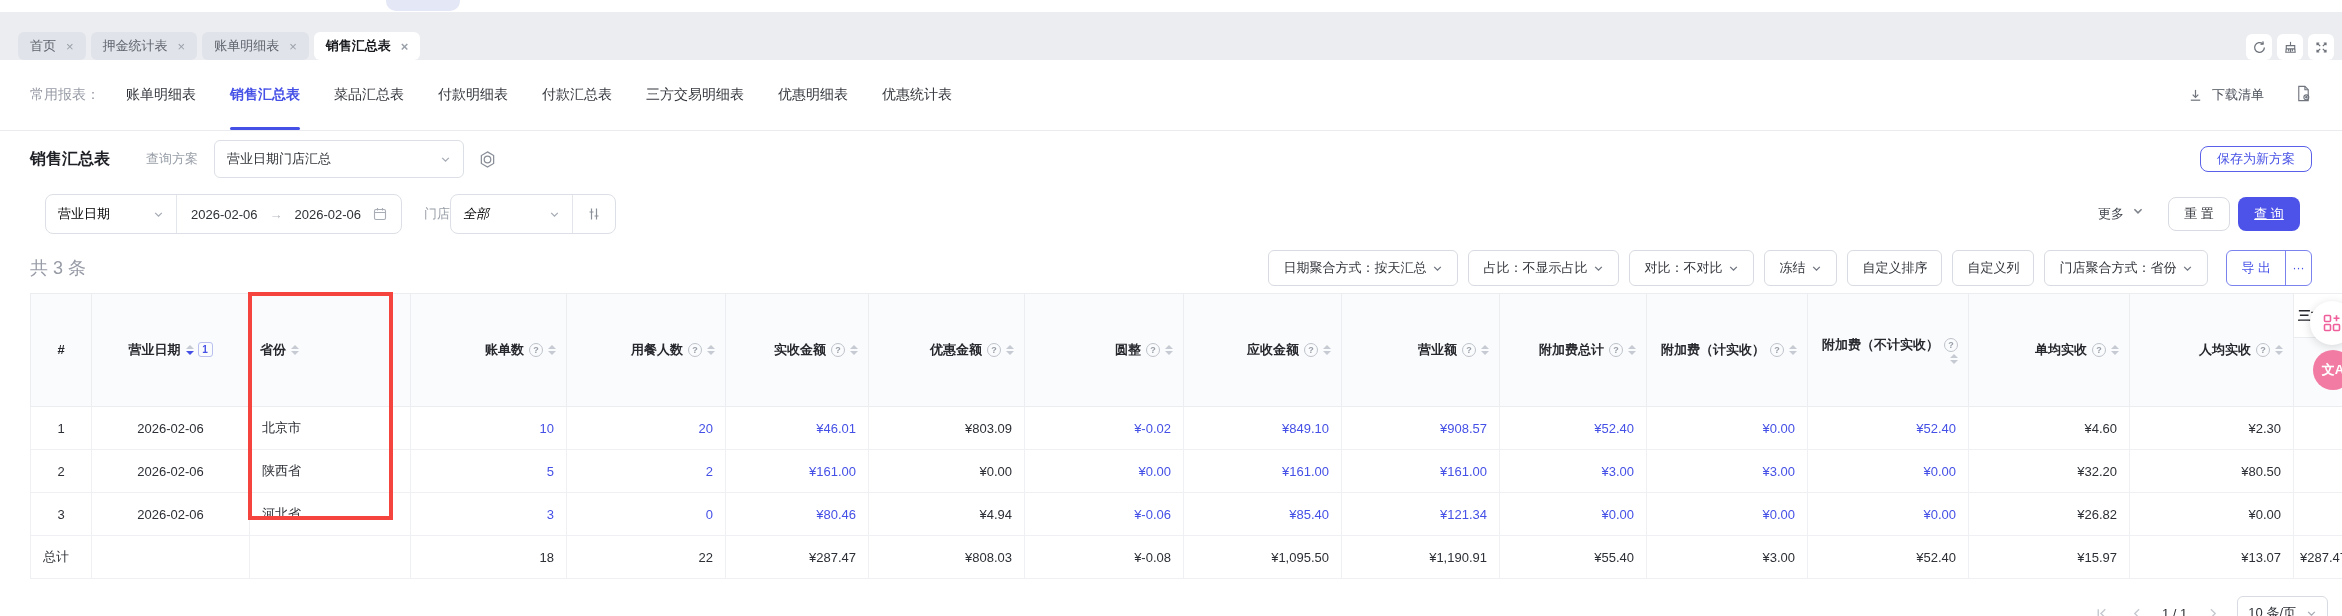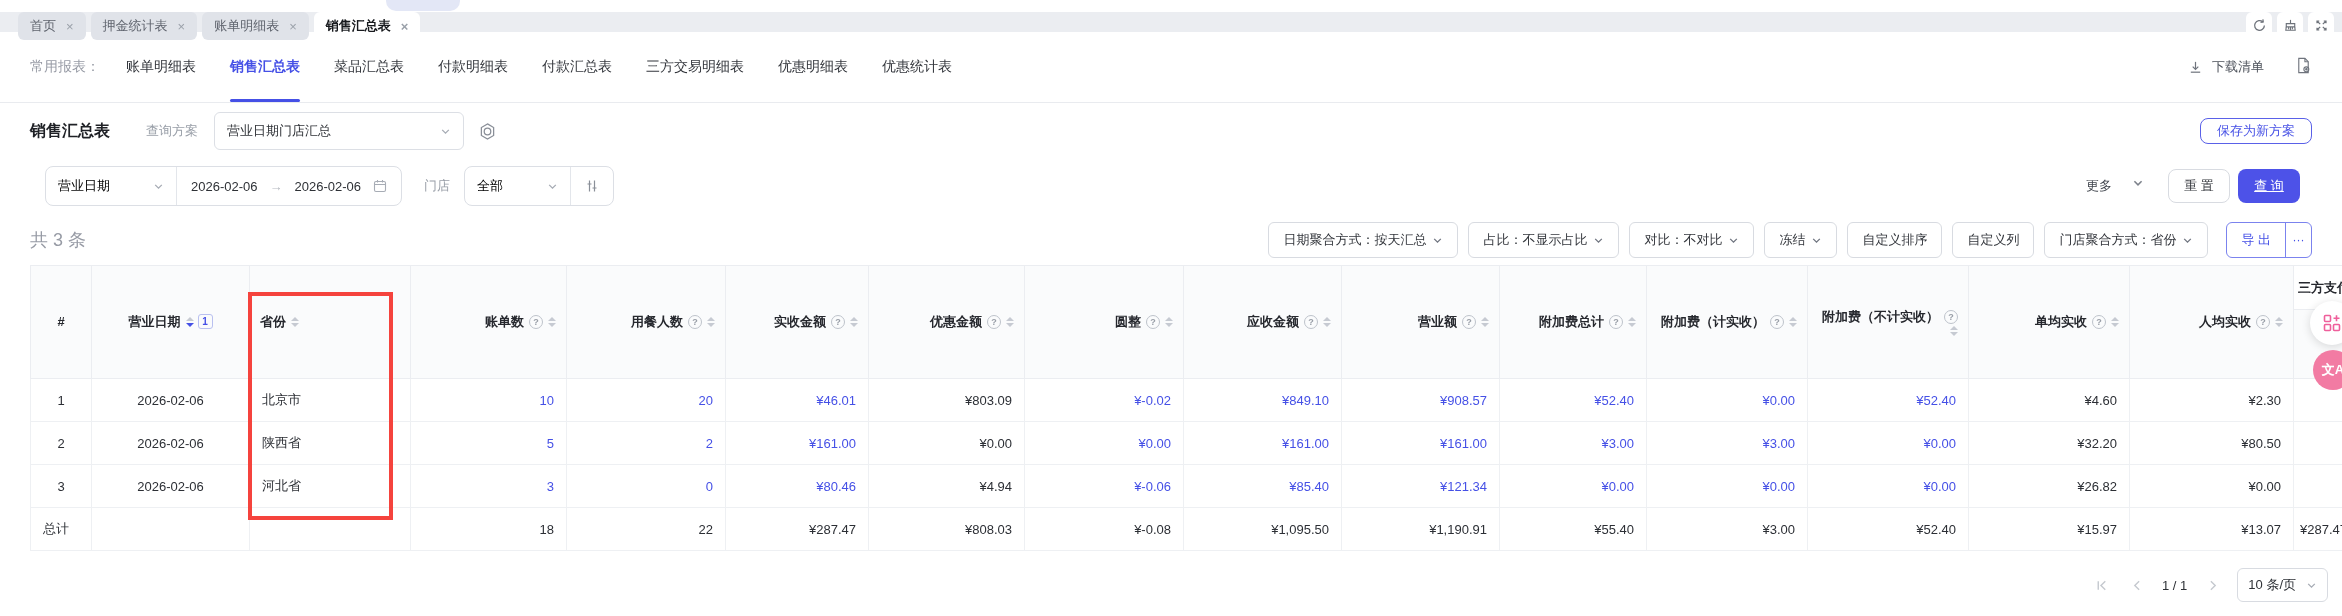--- a/index.html
+++ b/index.html
@@ -10,7 +10,7 @@
   
   .top-strip { height:12px; background:#fff; position:relative; }
   .tab-remnant { position:absolute; left:386px; top:-9px; width:74px; height:20px; background:#e3e7f6; border-radius:10px; }
-  .tabbar { height:20px; background:#ebedf1; display:flex; align-items:flex-start; padding-left:18px; }
+  .tabbar { height:48px; background:#ebedf1; display:flex; align-items:flex-end; padding-left:18px; }
   .wtab { height:28px; border-radius:6px; background:#e0e3e9; display:flex; align-items:center; padding:0 12px; margin-right:5px; font-size:13px; color:#5f646e; cursor:pointer; }
   .wtab.active { background:#fff; color:#17191d; font-weight:700; }
   .wtab-close { margin-left:10px; color:#9aa0a9; font-size:13px; line-height:1; }

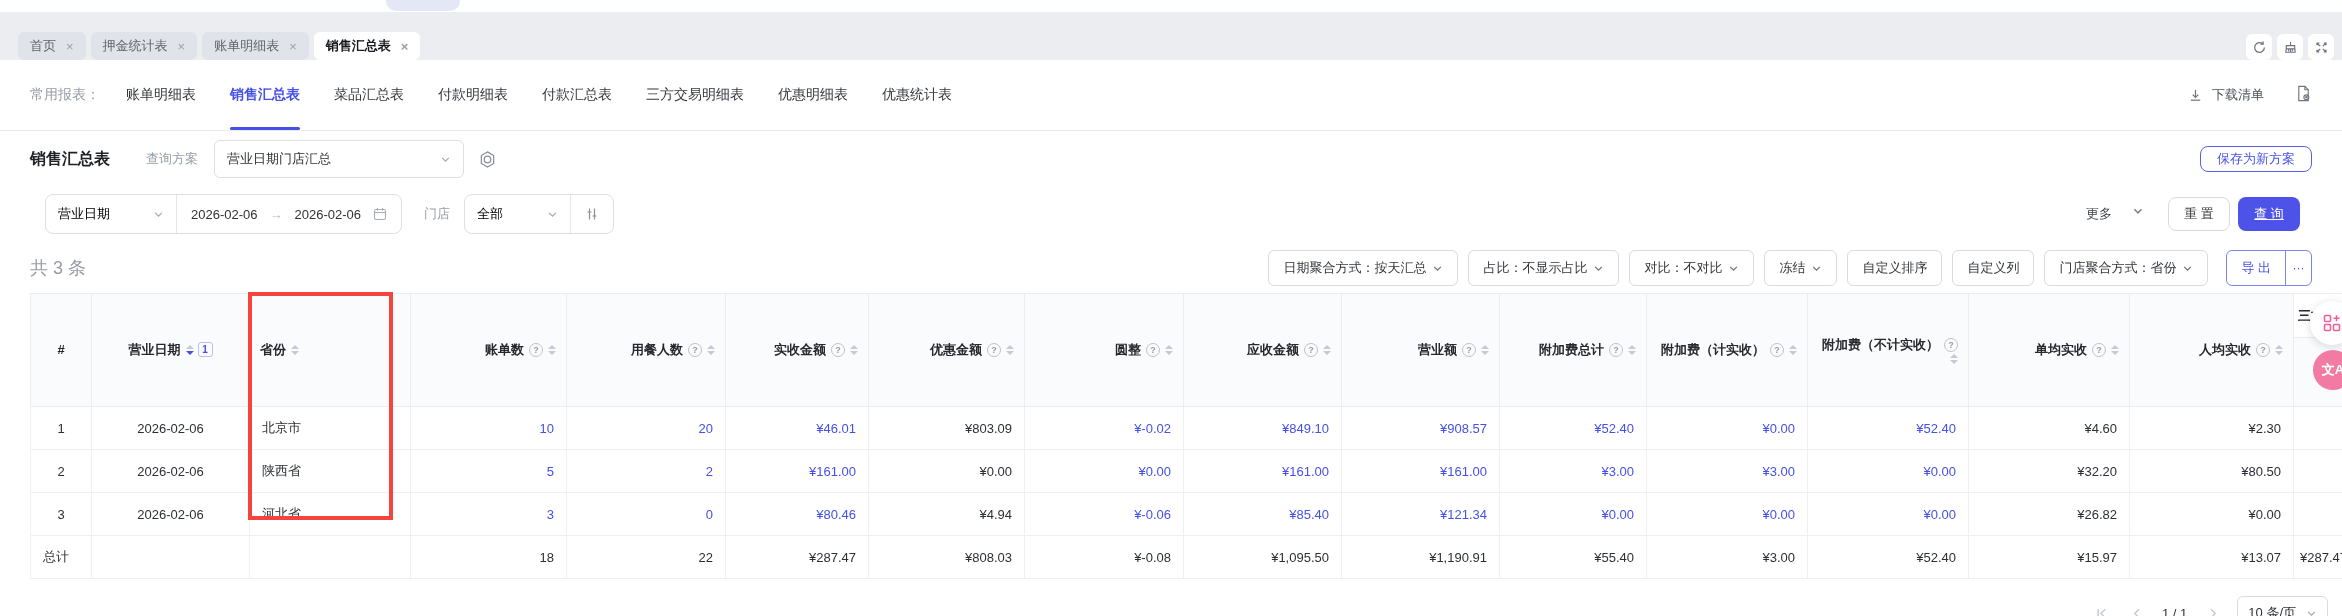--- a/index.html
+++ b/index.html
@@ -48,7 +48,7 @@
   .date-arrow { color:#b6bac1; }
   .cal { color:#a7acb5; display:flex; }
   .store-label { margin-left:22px; color:#999fa8; }
-  .store-combo { margin-left:14px; width:150px; }
+  .store-combo { width:166px;font-style:italic; }
   .store-sec { flex:1; justify-content:space-between; padding:0 12px; cursor:pointer; }
   .slider-sec { width:42px; justify-content:center; color:#8a8f98; cursor:pointer; }
   .filter-right { margin-left:auto; display:flex; align-items:center; }

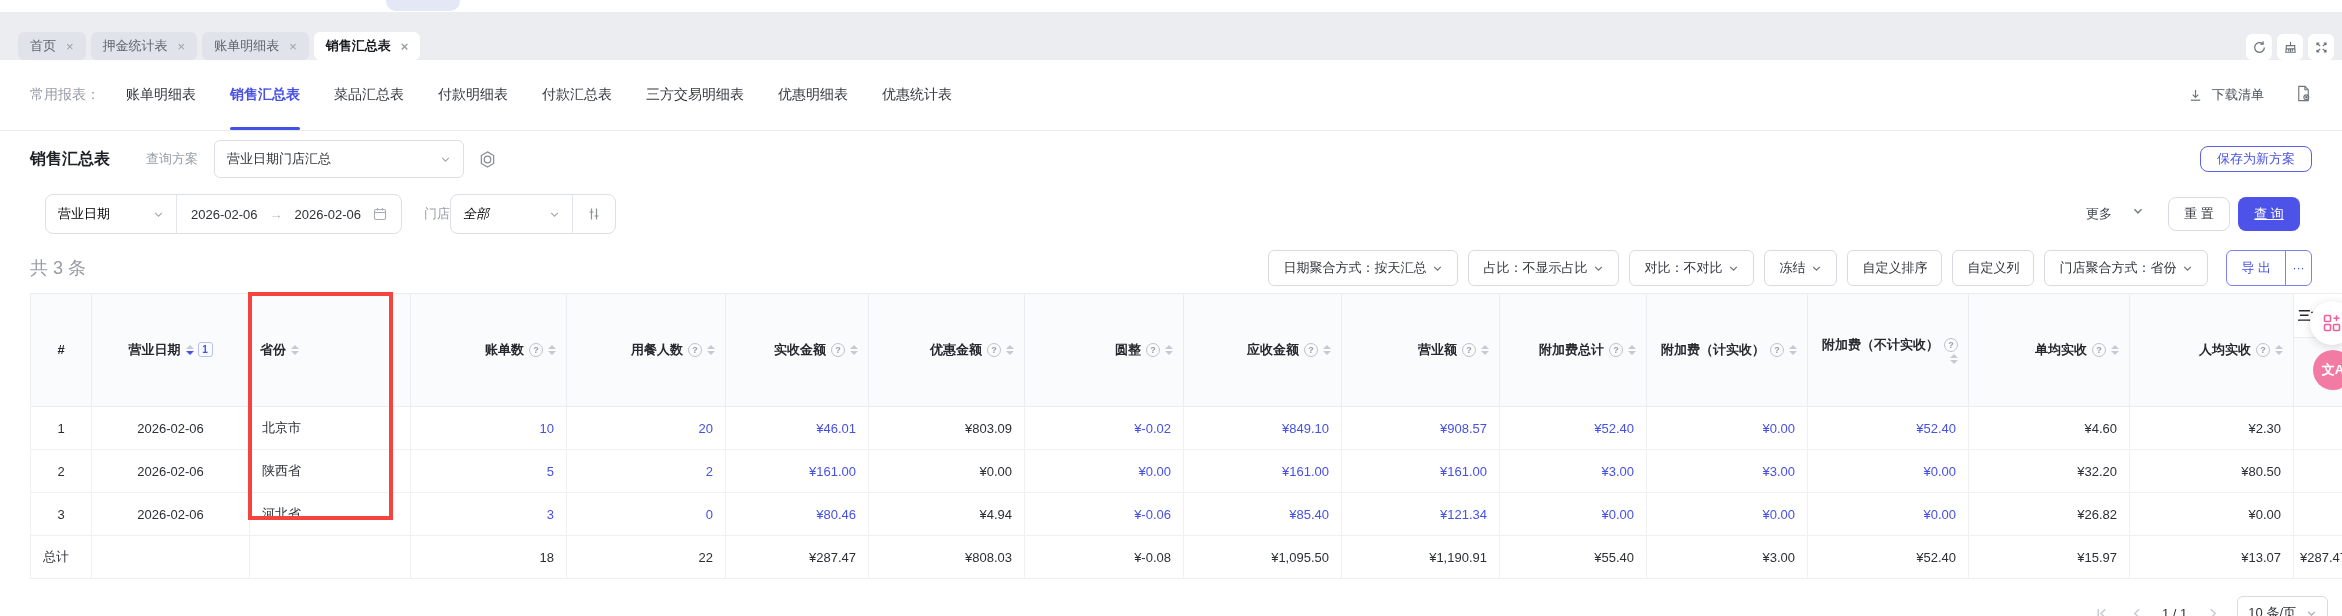--- a/index.html
+++ b/index.html
@@ -52,7 +52,7 @@
   .store-sec { flex:1; justify-content:space-between; padding:0 12px; cursor:pointer; }
   .slider-sec { width:42px; justify-content:center; color:#8a8f98; cursor:pointer; }
   .filter-right { margin-left:auto; display:flex; align-items:center; }
-  .more-group { display:flex; align-items:flex-start; gap:20px; color:#40454d; margin-right:24px; cursor:pointer; }
+  .more-group { display:flex; align-items:flex-start; gap:8px; color:#40454d; margin-right:24px; cursor:pointer; }
   .more-group .chev { color:#7d828b; }
   .btn-reset { width:62px; height:34px; border:1px solid #d8dbe1; background:#fff; border-radius:8px; font-size:13px; color:#33363c; margin-right:8px; cursor:pointer; }
   .btn-submit { width:62px; height:34px; border:none; background:#4d52e8; color:#fff; border-radius:8px; font-size:13px; cursor:pointer;text-decoration:underline; }

